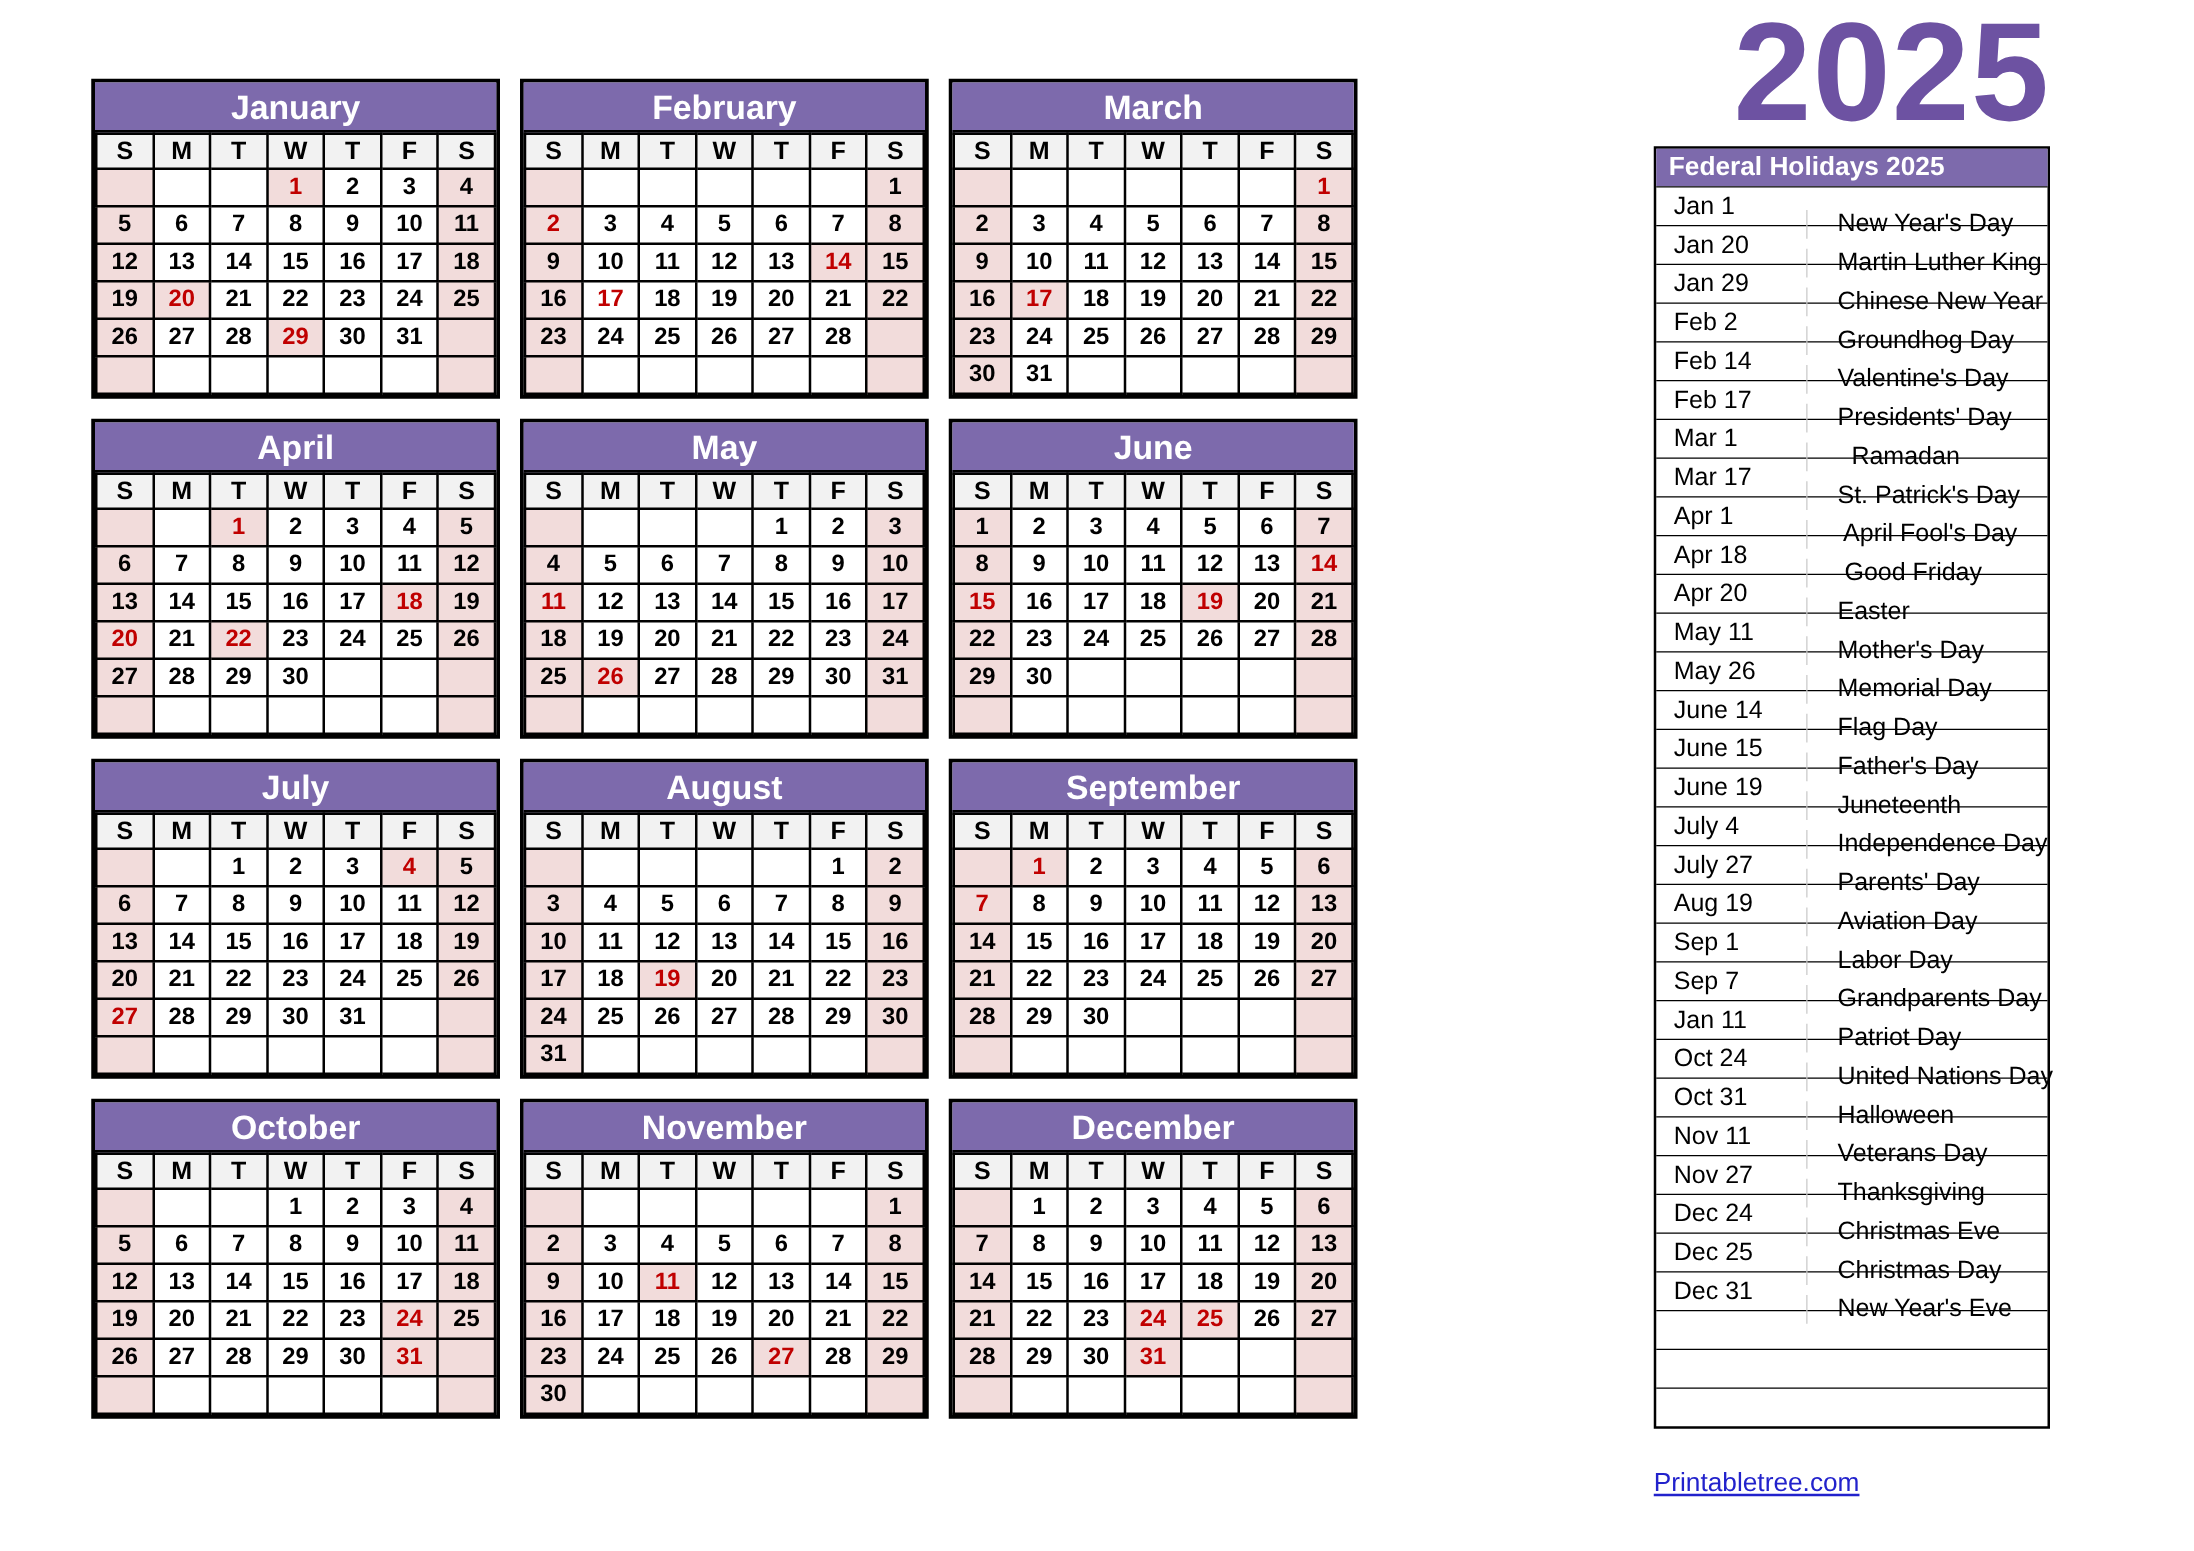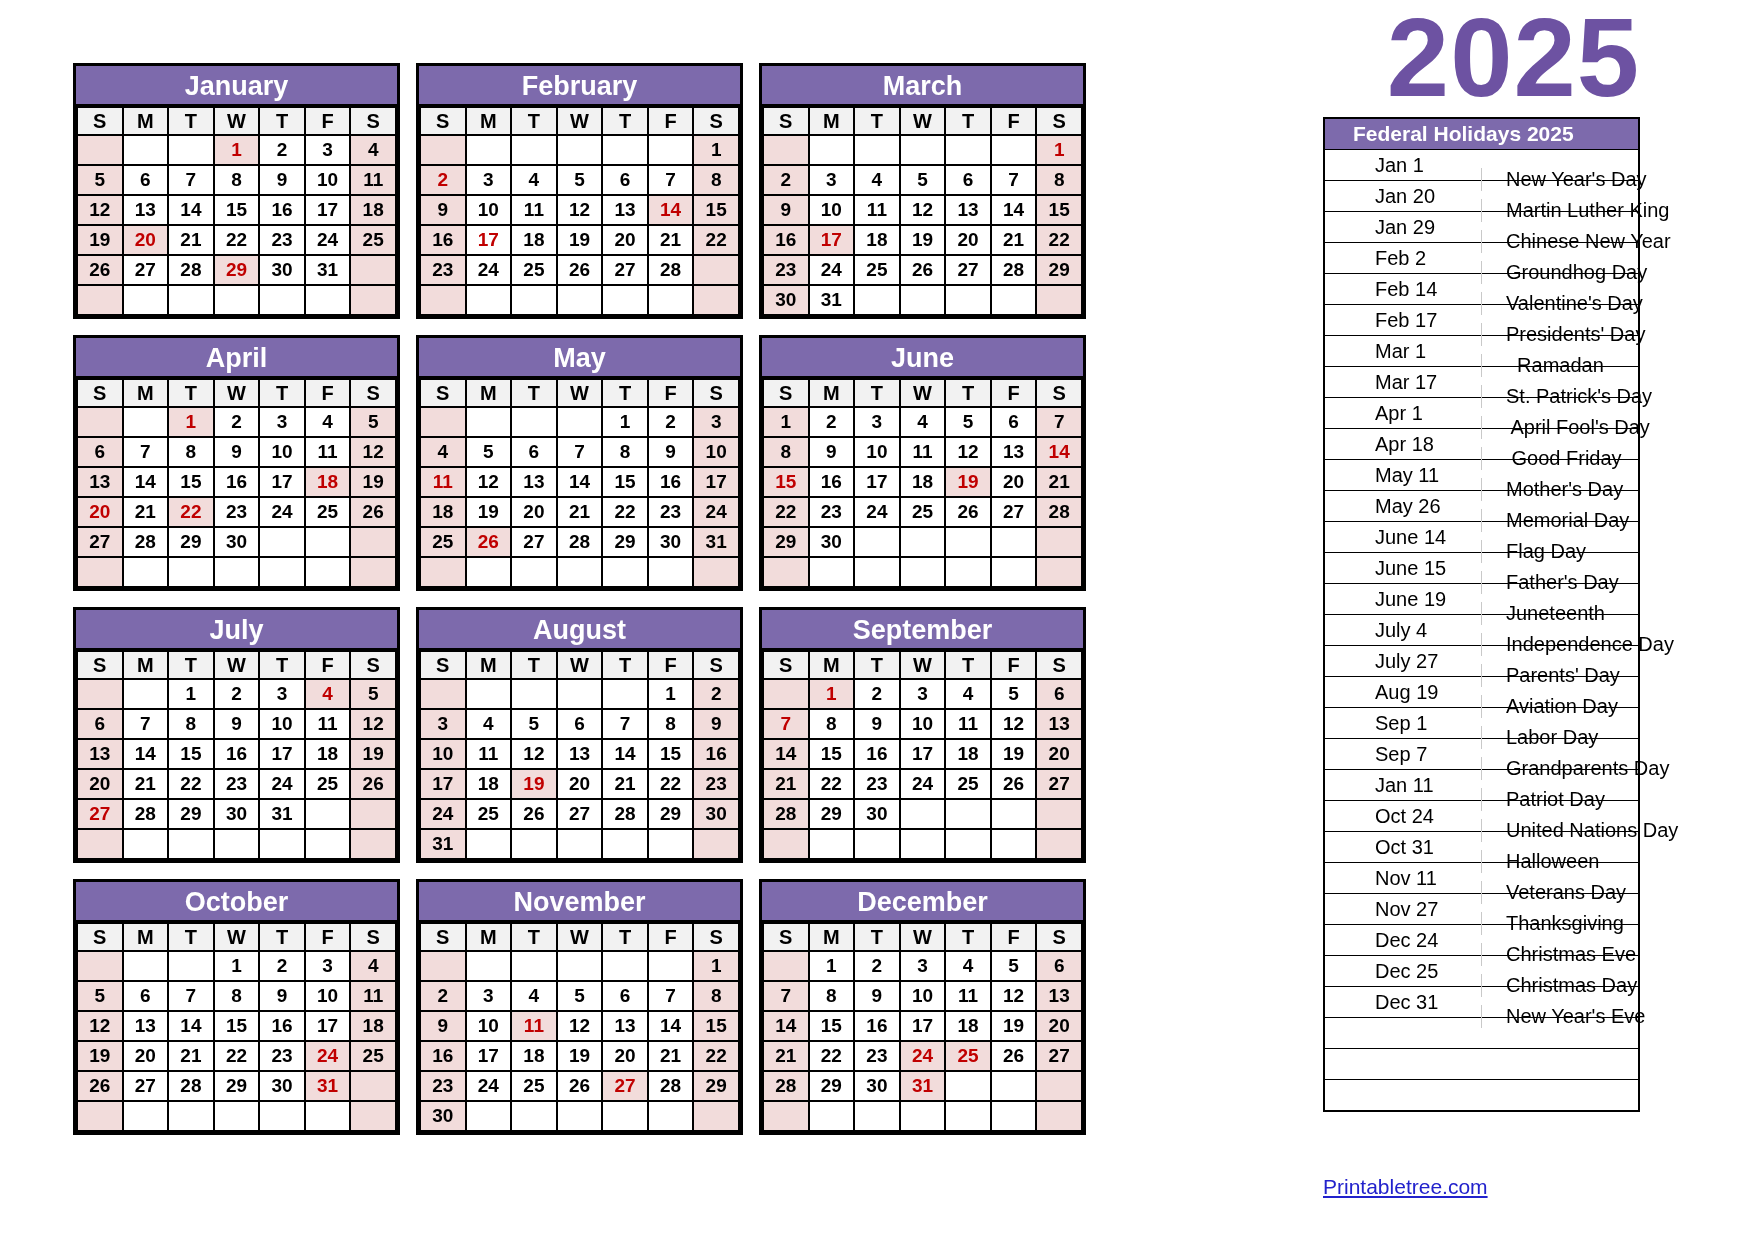--- a/index.html
+++ b/index.html
@@ -51,7 +51,7 @@
   }
   #holidays-header {
     background:#7D6AAC; color:#fff; font-weight:bold;
-    font-size:21px; height:30px; line-height:30px; padding-left:28px;
+    font-size:21px; height:30px; line-height:30px; padding-left:10px;
     white-space:pre;
   }
   .holiday-row {

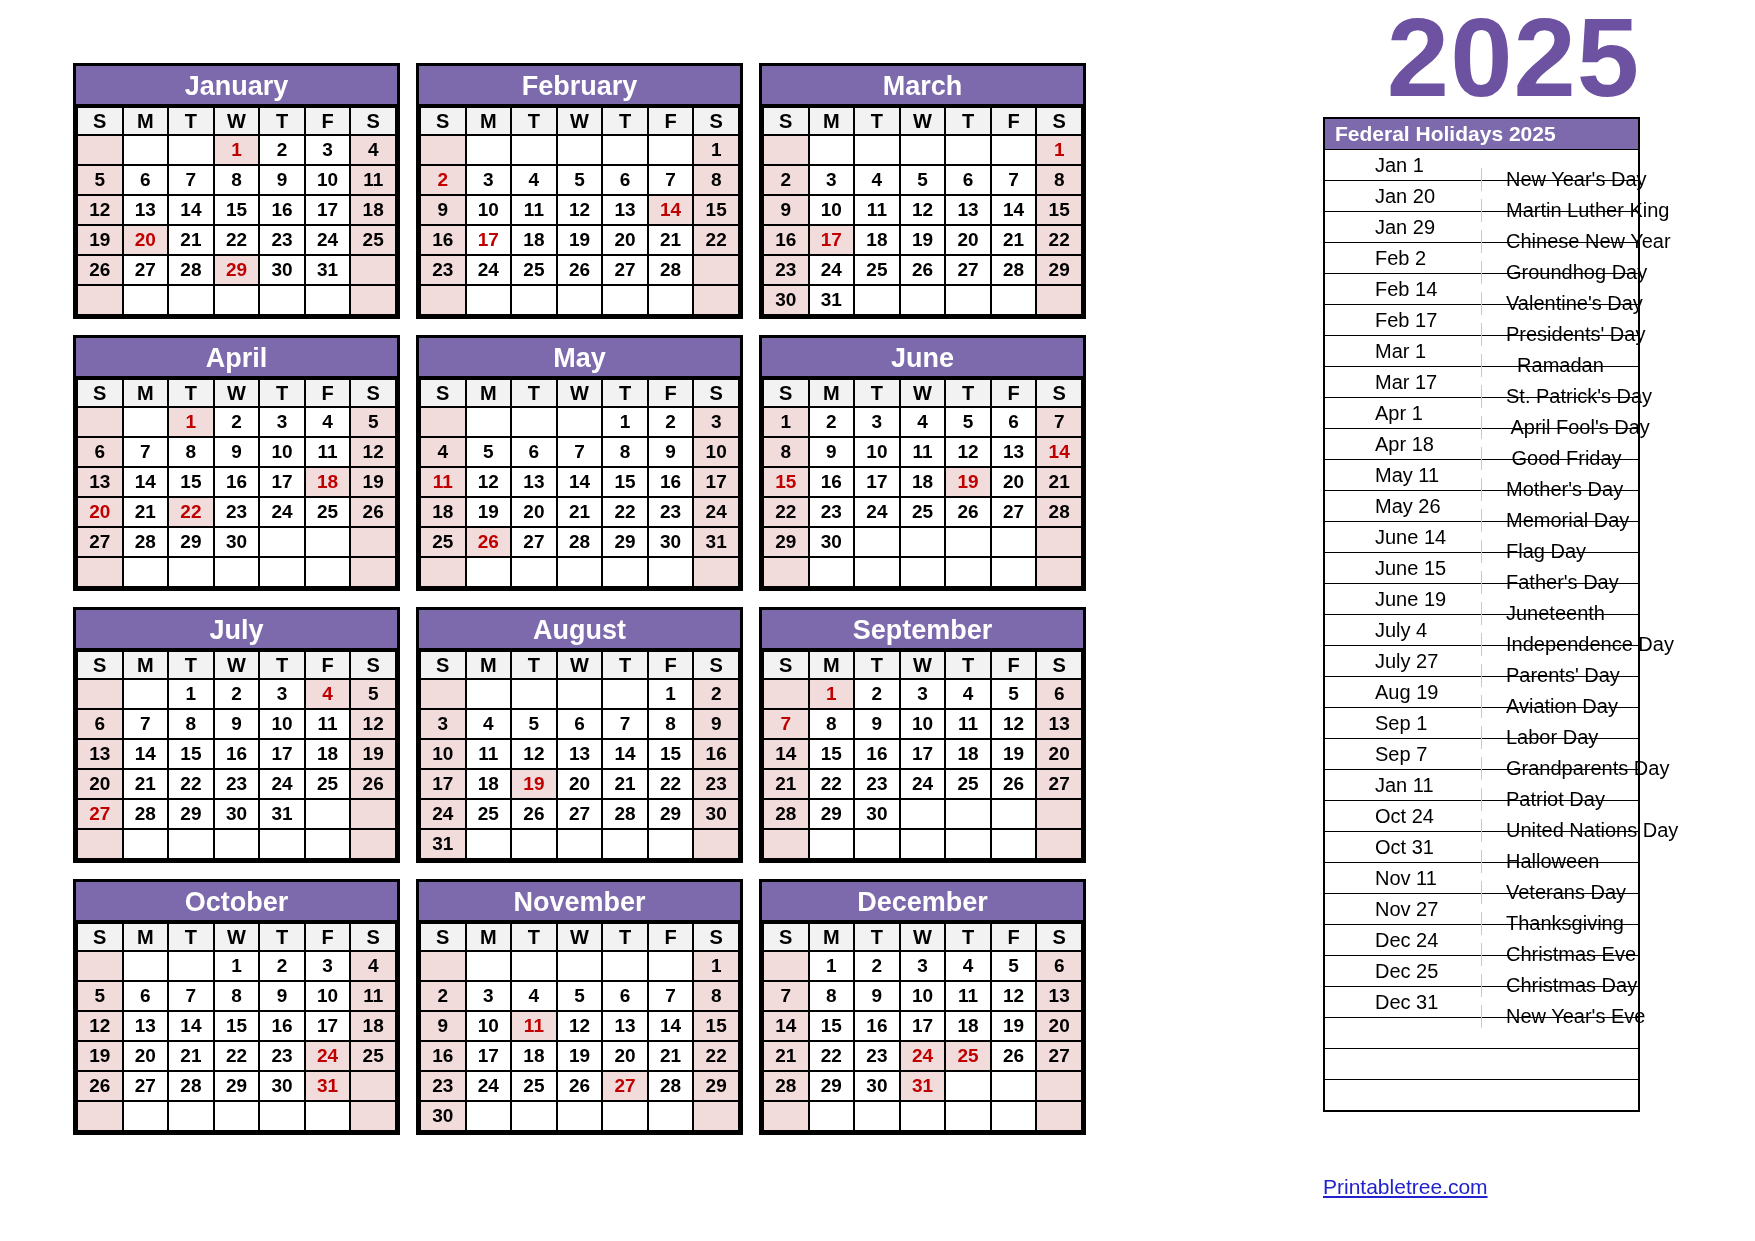--- a/index.html
+++ b/index.html
@@ -58,7 +58,7 @@
     display:flex; align-items:center; height:31px;
     border-top:1px solid #000; font-size:20px; color:#000;
   }
-  .holiday-date { width:120px; padding-left:14px; flex:none; white-space:pre;margin-left:36px; }
+  .holiday-date { width:120px; padding-left:14px; flex:none; white-space:pre; }
   .holiday-name { flex:1; border-left:1px solid #C9C9C9; padding-left:24px; white-space:pre;margin-top:29px; }
 
   

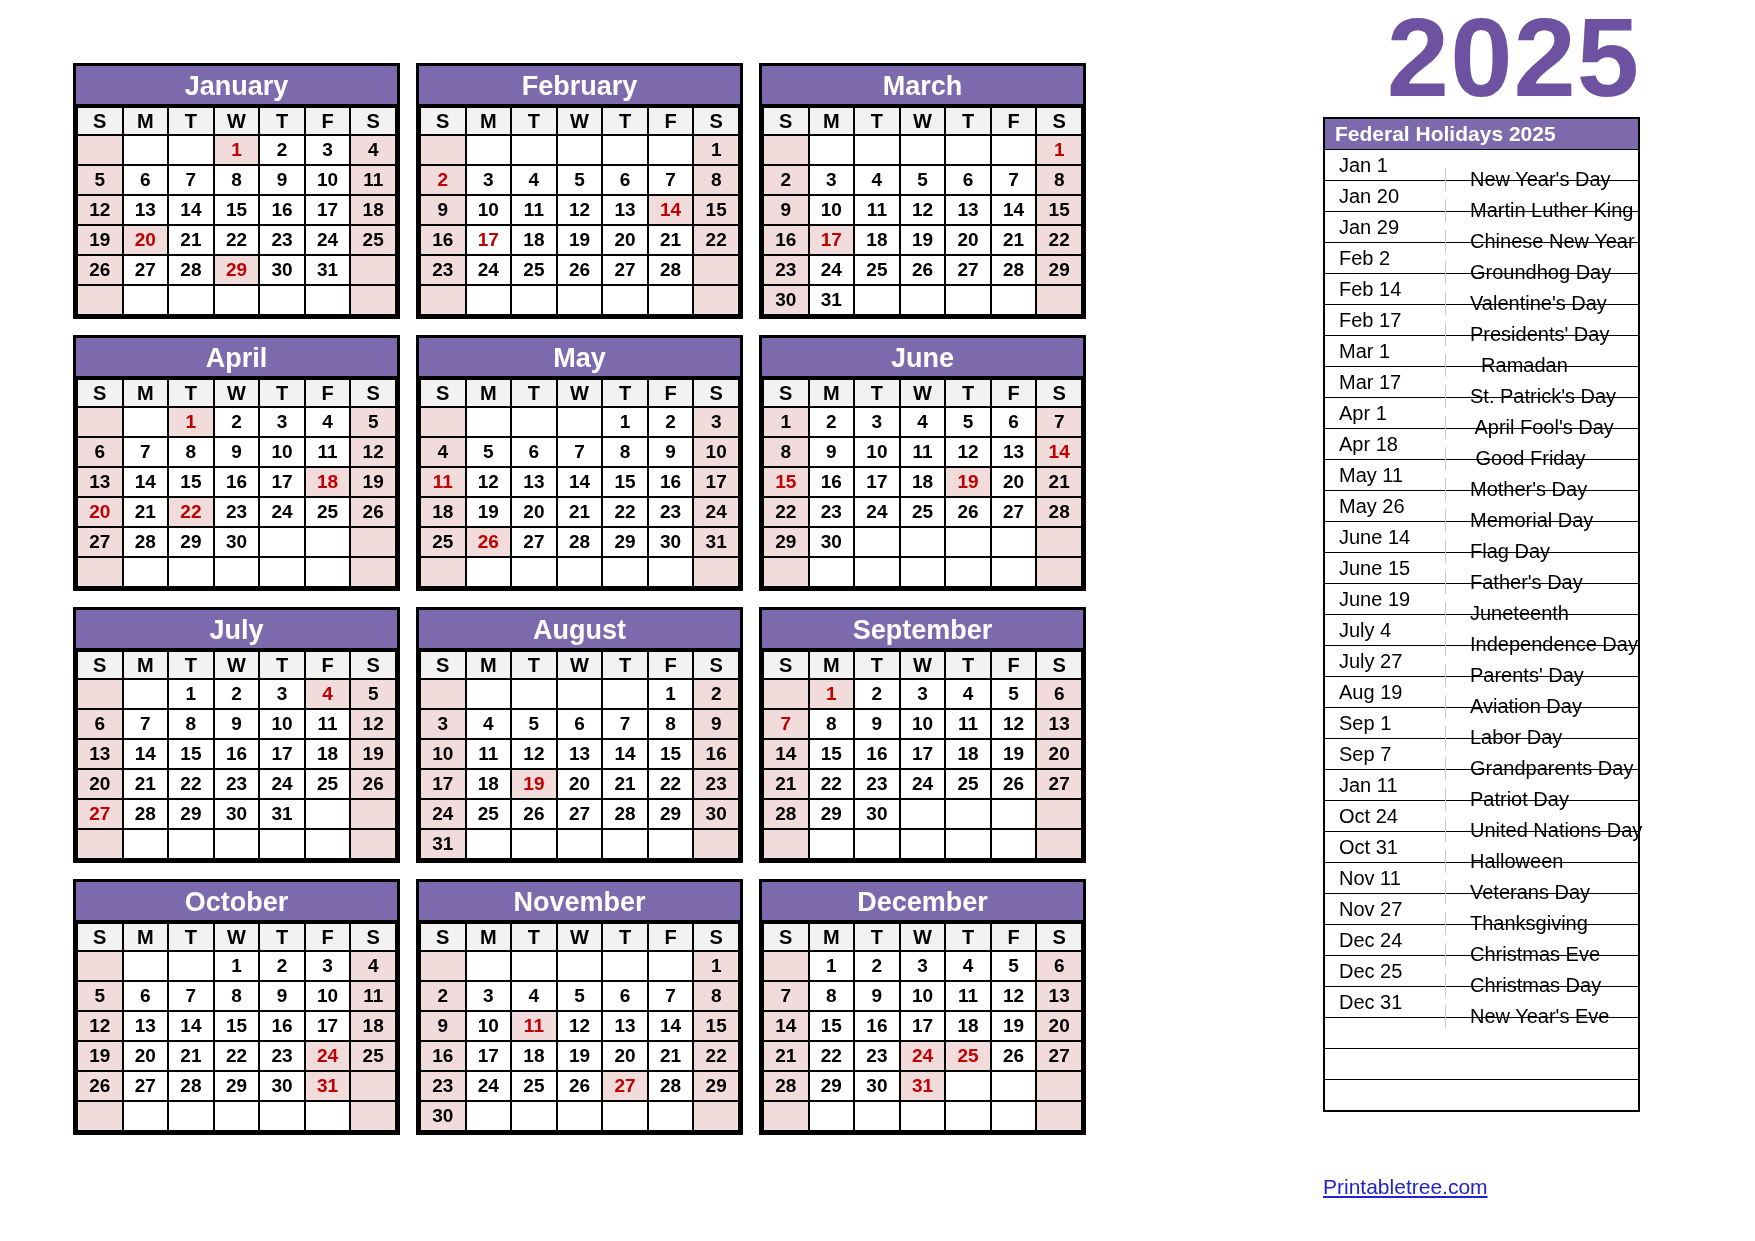--- a/index.html
+++ b/index.html
@@ -985,6 +985,10 @@
         <div class="holiday-name"> Good Friday</div>
       </div>
       <div class="holiday-row">
+        <div class="holiday-date">Apr 20</div>
+        <div class="holiday-name">Easter</div>
+      </div>
+      <div class="holiday-row">
         <div class="holiday-date">May 11</div>
         <div class="holiday-name">Mother's Day</div>
       </div>

